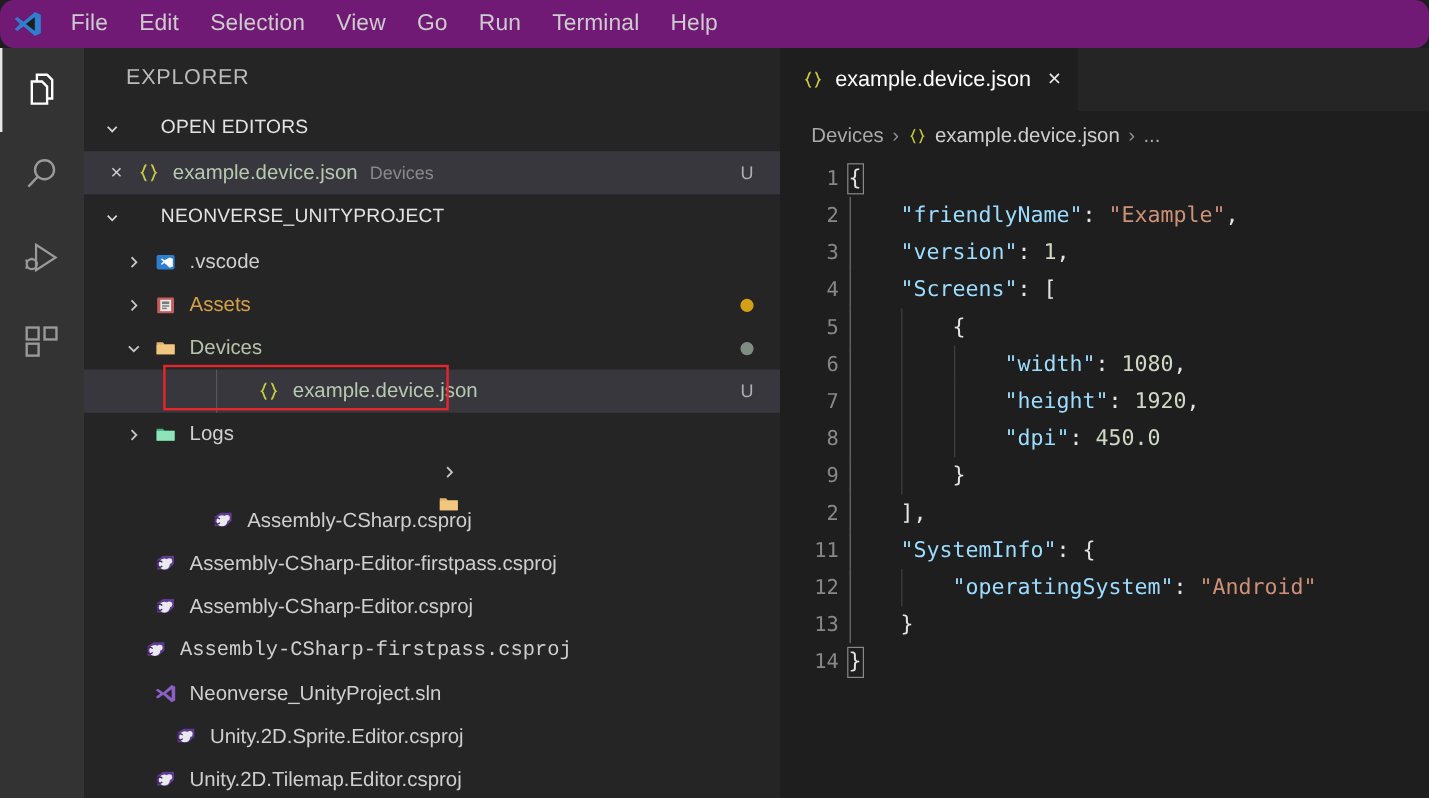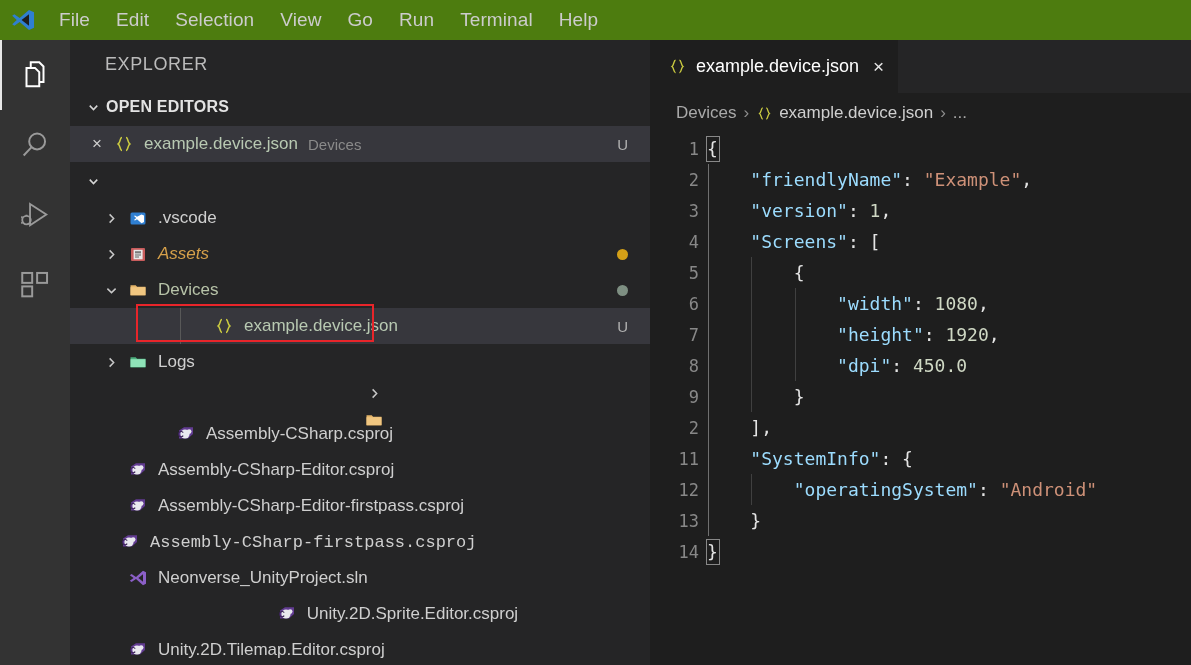--- a/index.html
+++ b/index.html
@@ -19,8 +19,8 @@
   .titlebar {
     position: absolute; left: 0; top: 0;
     width: 1191px; height: 40px;
-    background: #4d7c0f;
-    display: flex; align-items: flex-start;
+    background: #701a75;
+    display: flex; align-items: flex-start; border-radius: 12px;
   }
   .vs-logo {
     width: 46px; height: 40px;

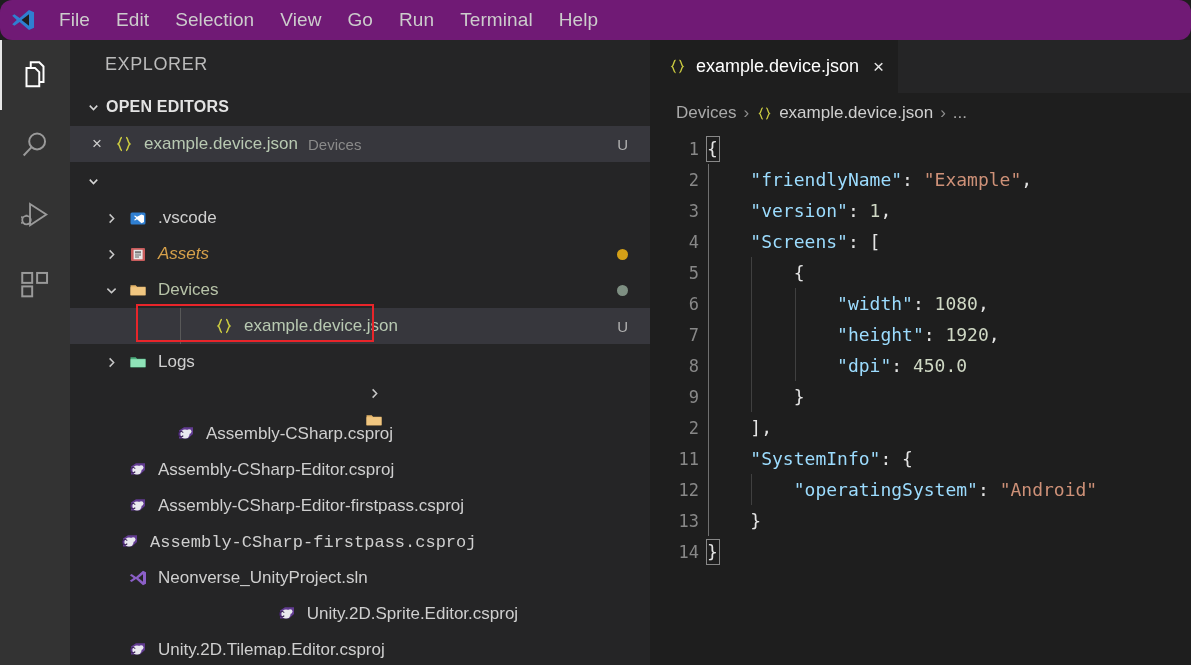--- a/index.html
+++ b/index.html
@@ -78,9 +78,10 @@
     padding-left: 10px;
     color: #e3e3e3;
     font-size: 16px;
-    font-weight: bold;
+    font-weight: normal;
     letter-spacing: .2px;
     cursor: pointer;
+    gap: 28px;
   }
   .twisty {
     width: 26px; height: 100%;

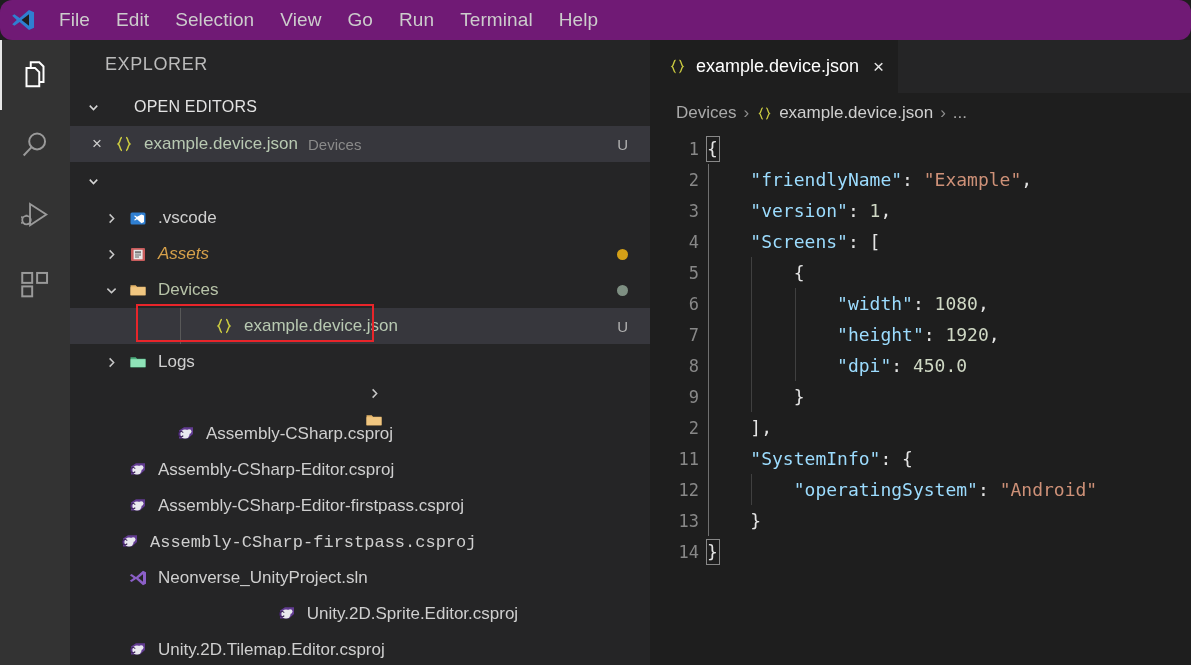--- a/index.html
+++ b/index.html
@@ -317,6 +317,7 @@
           <path d="M4 6 L8 10.2 L12 6"></path>
         </svg>
       </span>
+      <span>NEONVERSE_UNITYPROJECT</span>
     </div>
 
     <div class="row" style="padding-left:28px;align-items:center;">

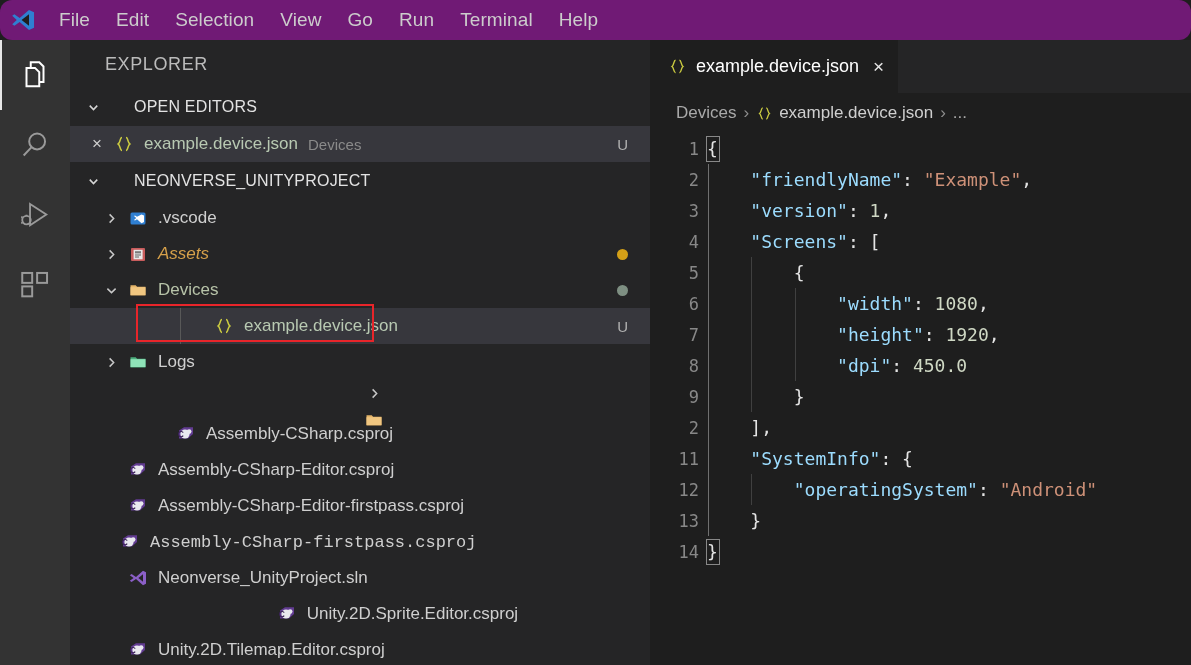--- a/index.html
+++ b/index.html
@@ -125,7 +125,7 @@
     background: #585858;
   }
 
-  .folder-name-assets { color: #d6a04a; font-style: italic; }
+  .folder-name-assets { color: #d6a04a; }
   .folder-name-devices { color: #b7c3a8; }
   .json-name { color: #b8c9b2; }
 

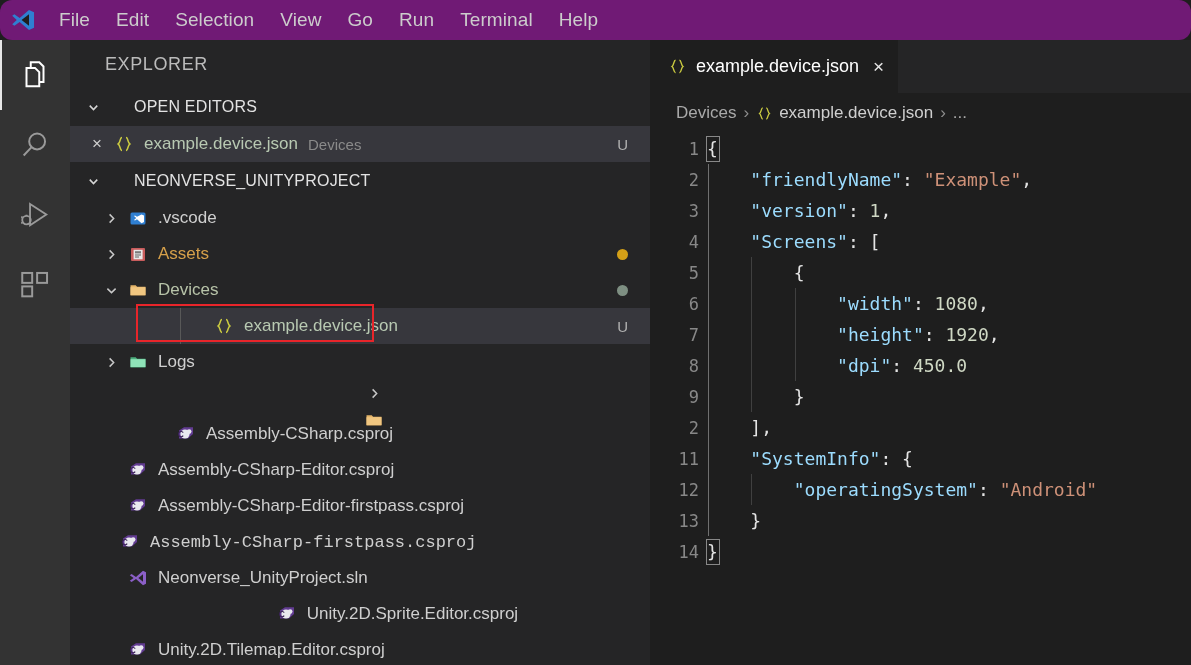--- a/index.html
+++ b/index.html
@@ -433,7 +433,7 @@
           <path d="M7.2 8.6 a2.6 2.6 0 1 0 0 3" fill="none" stroke="#3b2457" stroke-width="1.1"></path>
         </svg>
       </span>
-      <span class="label">Assembly-CSharp-Editor.csproj</span>
+      <span class="label">Assembly-CSharp-Editor-firstpass.csproj</span>
     </div>
 
     <div class="row" style="padding-left:54px;">
@@ -445,7 +445,7 @@
           <path d="M7.2 8.6 a2.6 2.6 0 1 0 0 3" fill="none" stroke="#3b2457" stroke-width="1.1"></path>
         </svg>
       </span>
-      <span class="label">Assembly-CSharp-Editor-firstpass.csproj</span>
+      <span class="label">Assembly-CSharp-Editor.csproj</span>
     </div>
 
     <div class="row" style="padding-left:46px;font-family:Liberation Mono, monospace;">

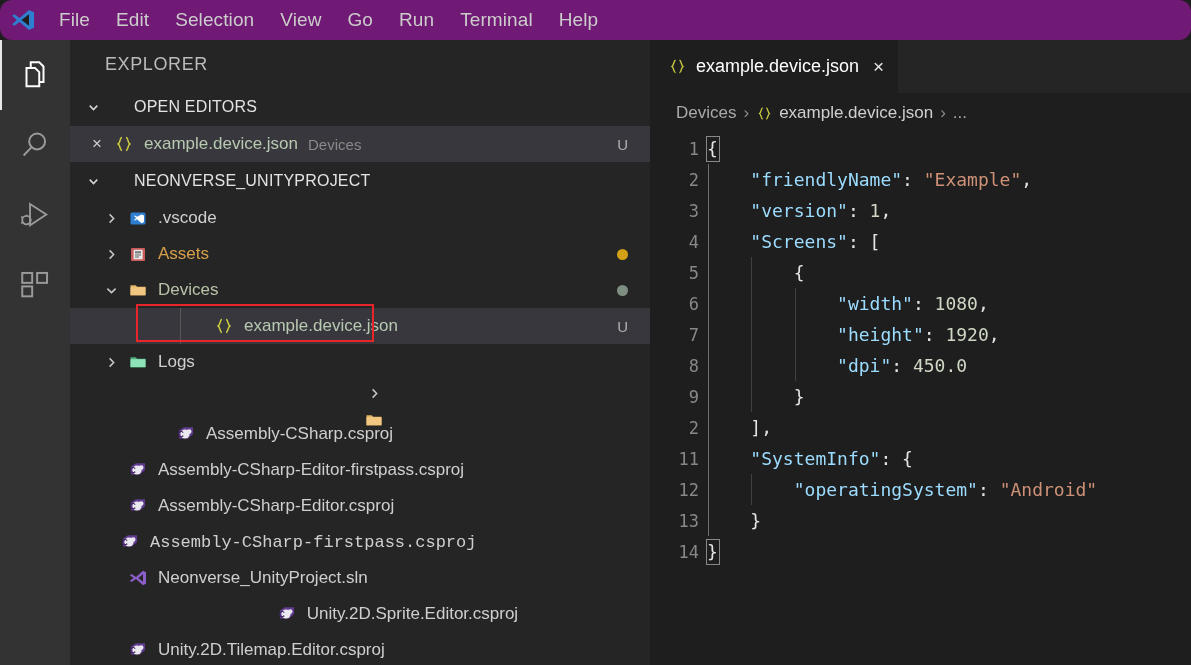--- a/index.html
+++ b/index.html
@@ -470,7 +470,7 @@
       <span class="label">Neonverse_UnityProject.sln</span>
     </div>
 
-    <div class="row" style="padding-left:71px;justify-content:center;">
+    <div class="row" style="padding-left:71px;">
       <span class="icon">
         <svg viewBox="0 0 20 20">
           <path d="M3 6.5 L8 3.2 L17 3.2 L17 10 L12 14.5 L3 14.5 Z" fill="#6c3fa4" opacity=".85"></path>

